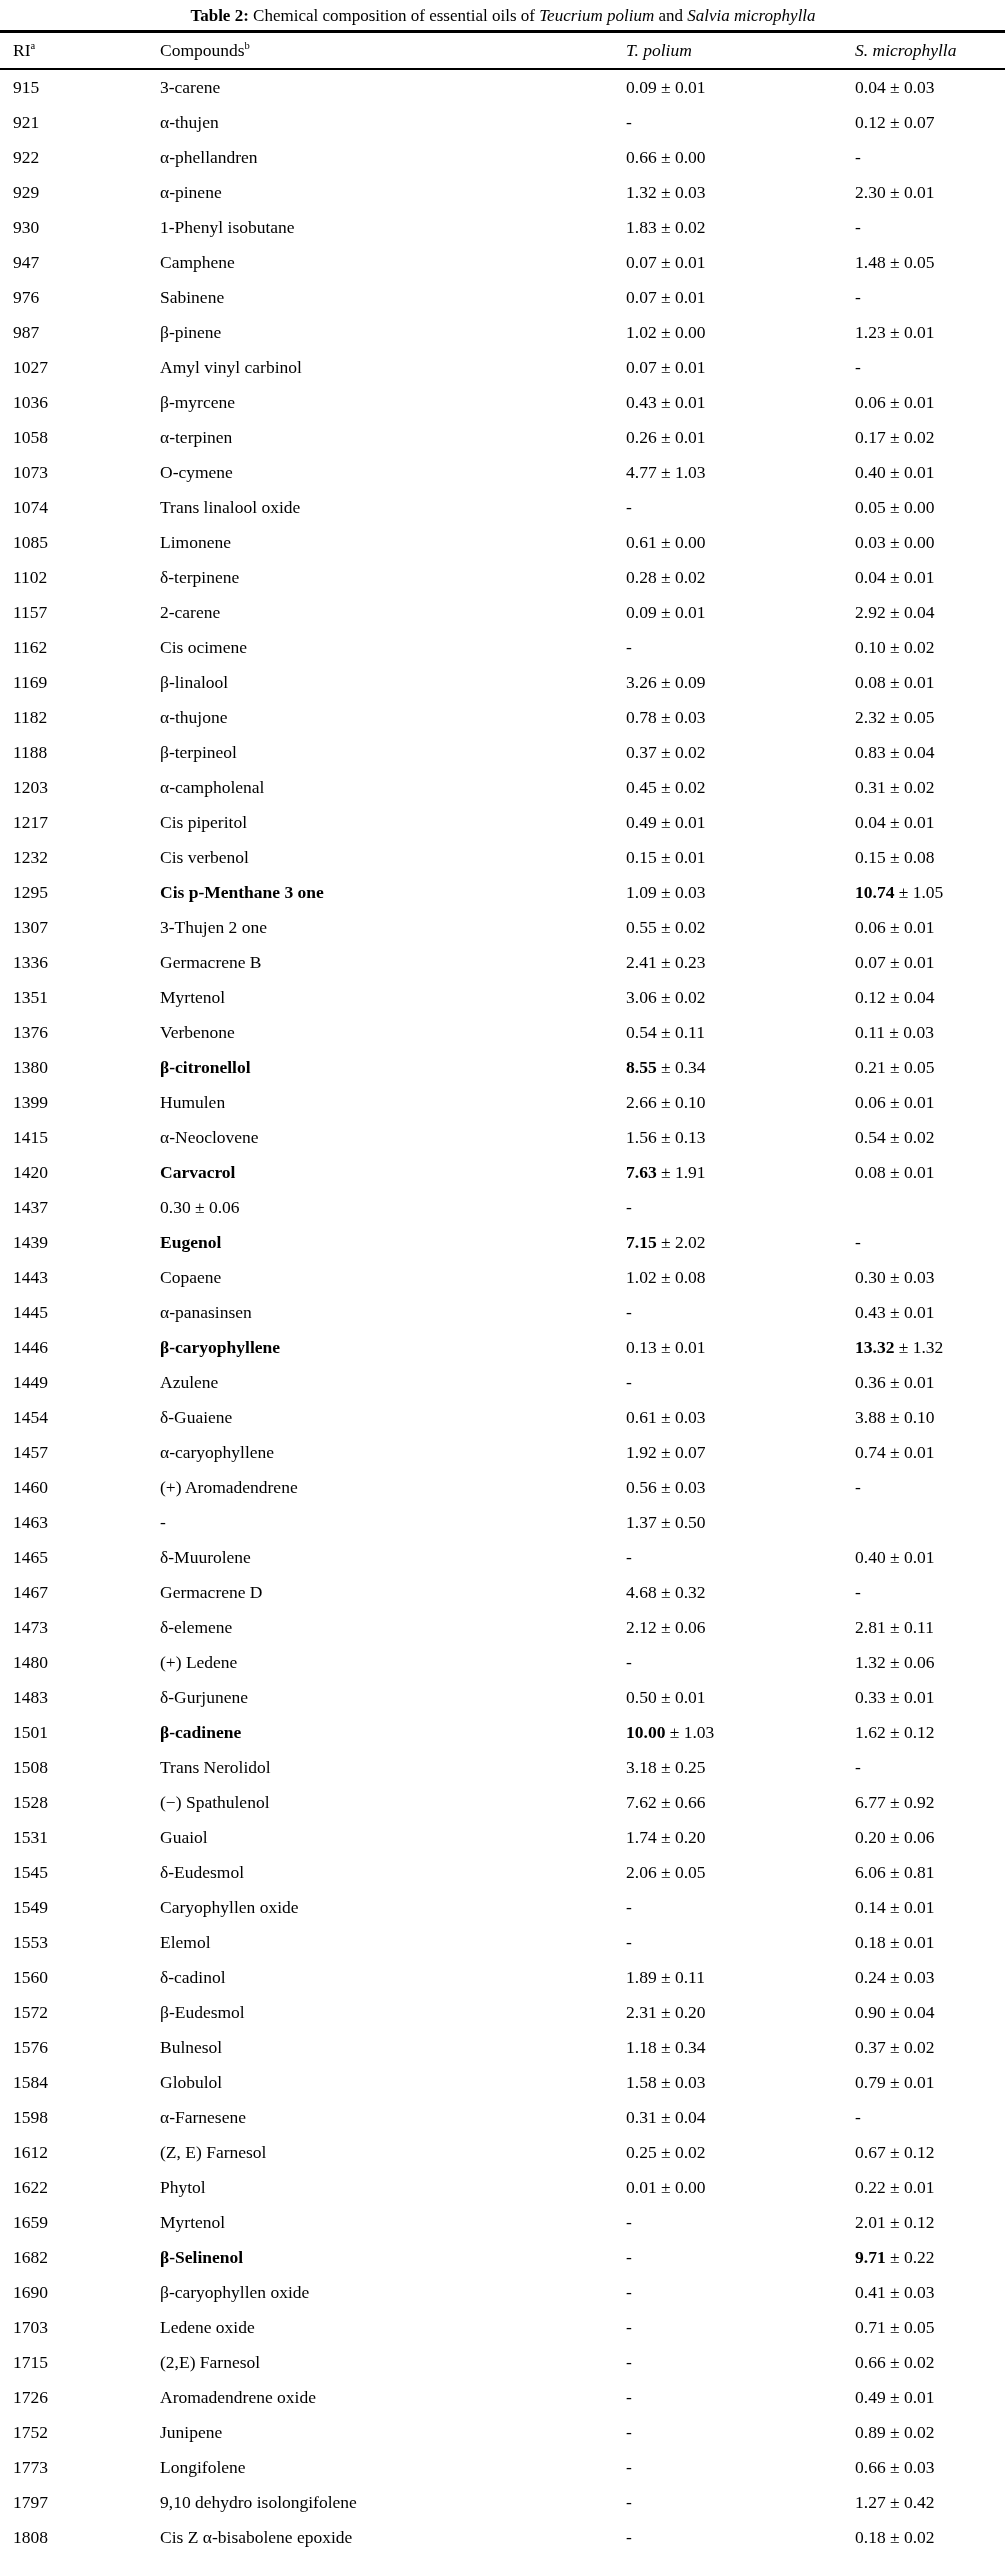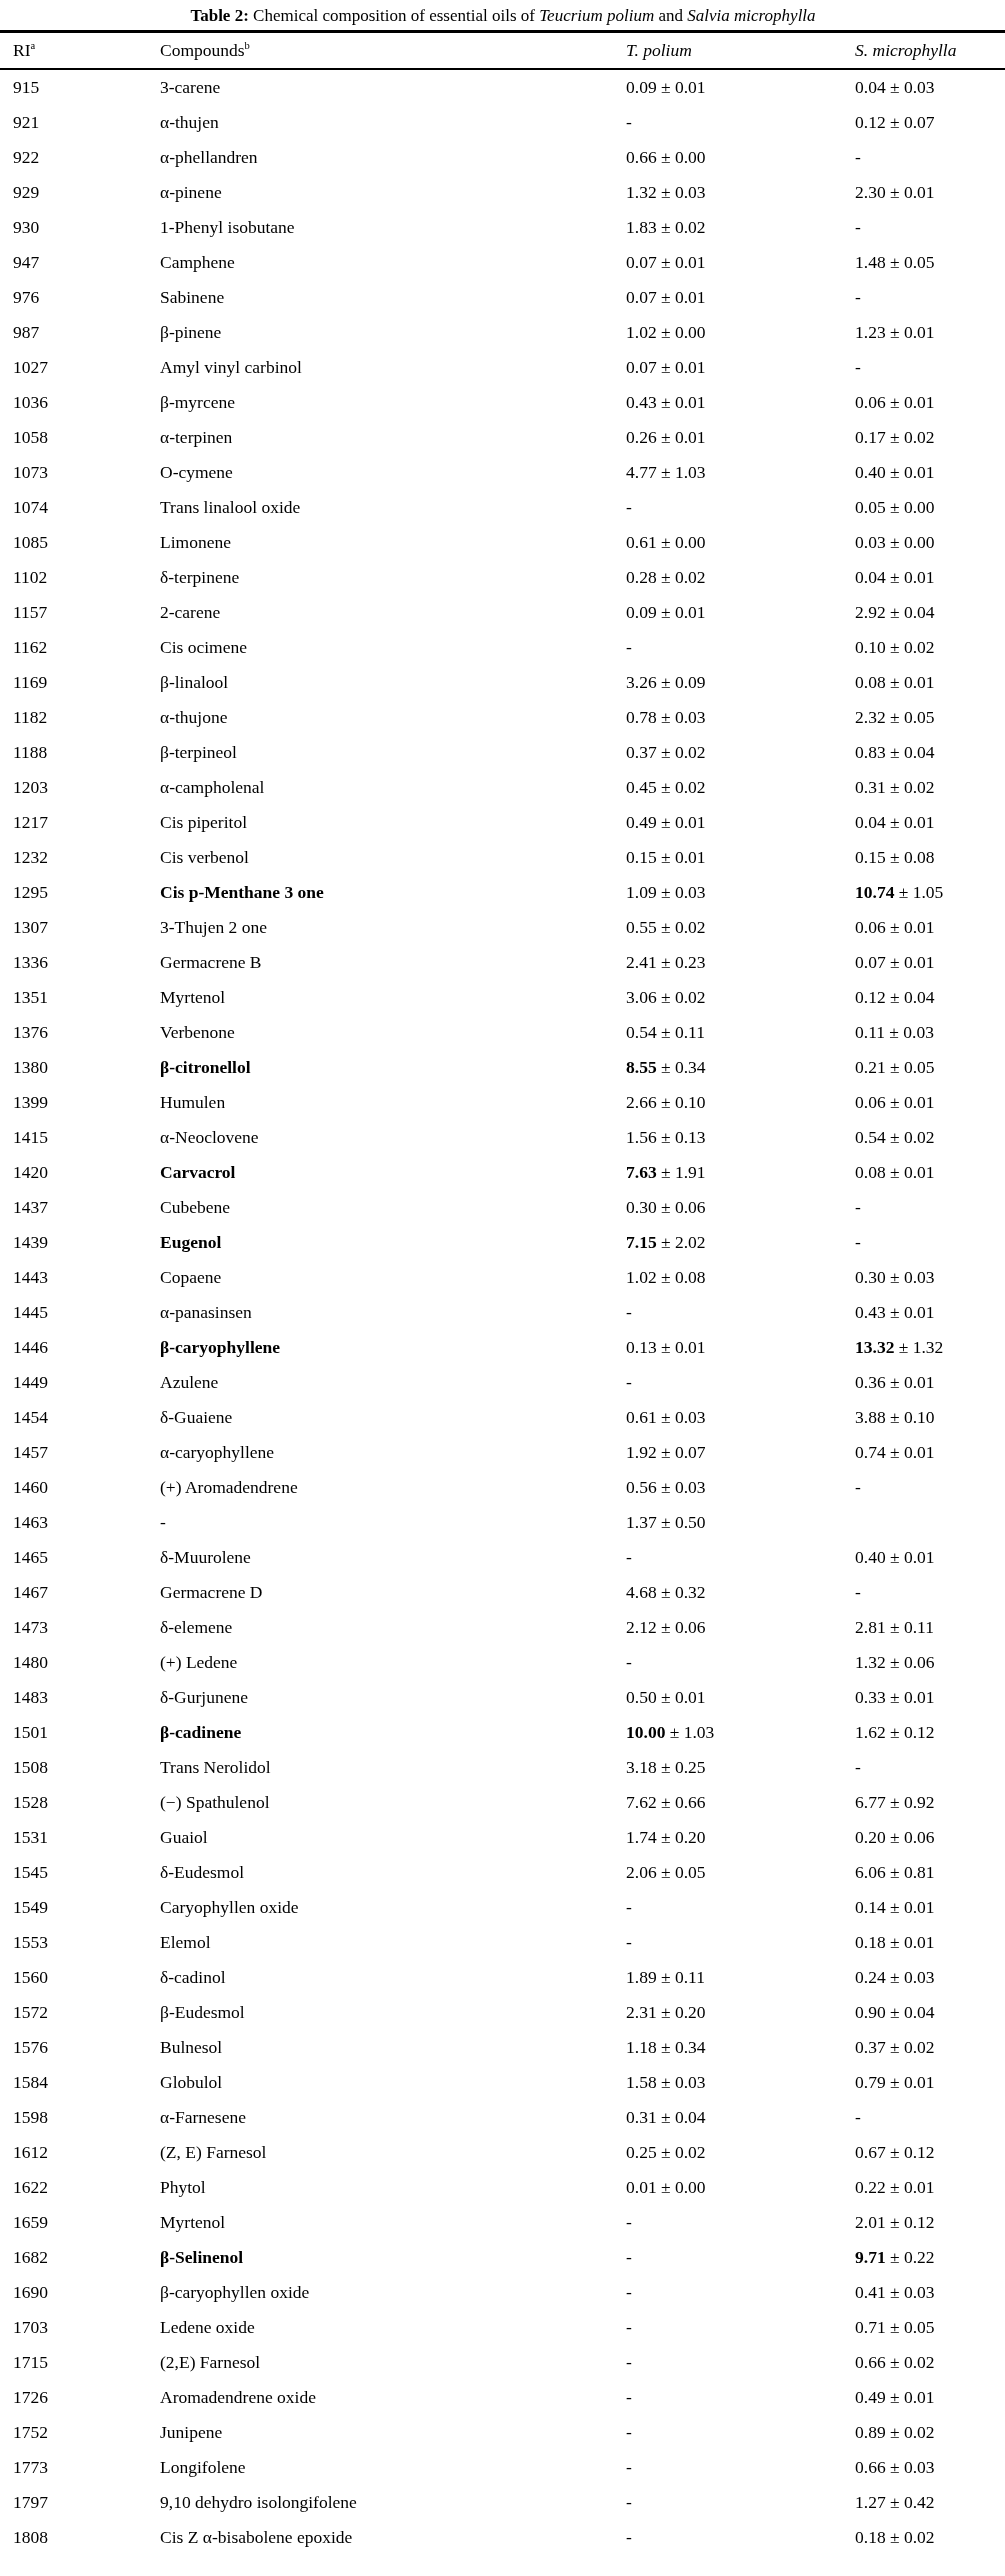--- a/index.html
+++ b/index.html
@@ -228,7 +228,6 @@
       </div>
       <div class="row">
         <div class="cell c1">1437</div>
-        <div class="cell">Cubebene</div>
         <div class="cell"><span>0.30</span> ± 0.06</div>
         <div class="cell">-</div>
       </div>

